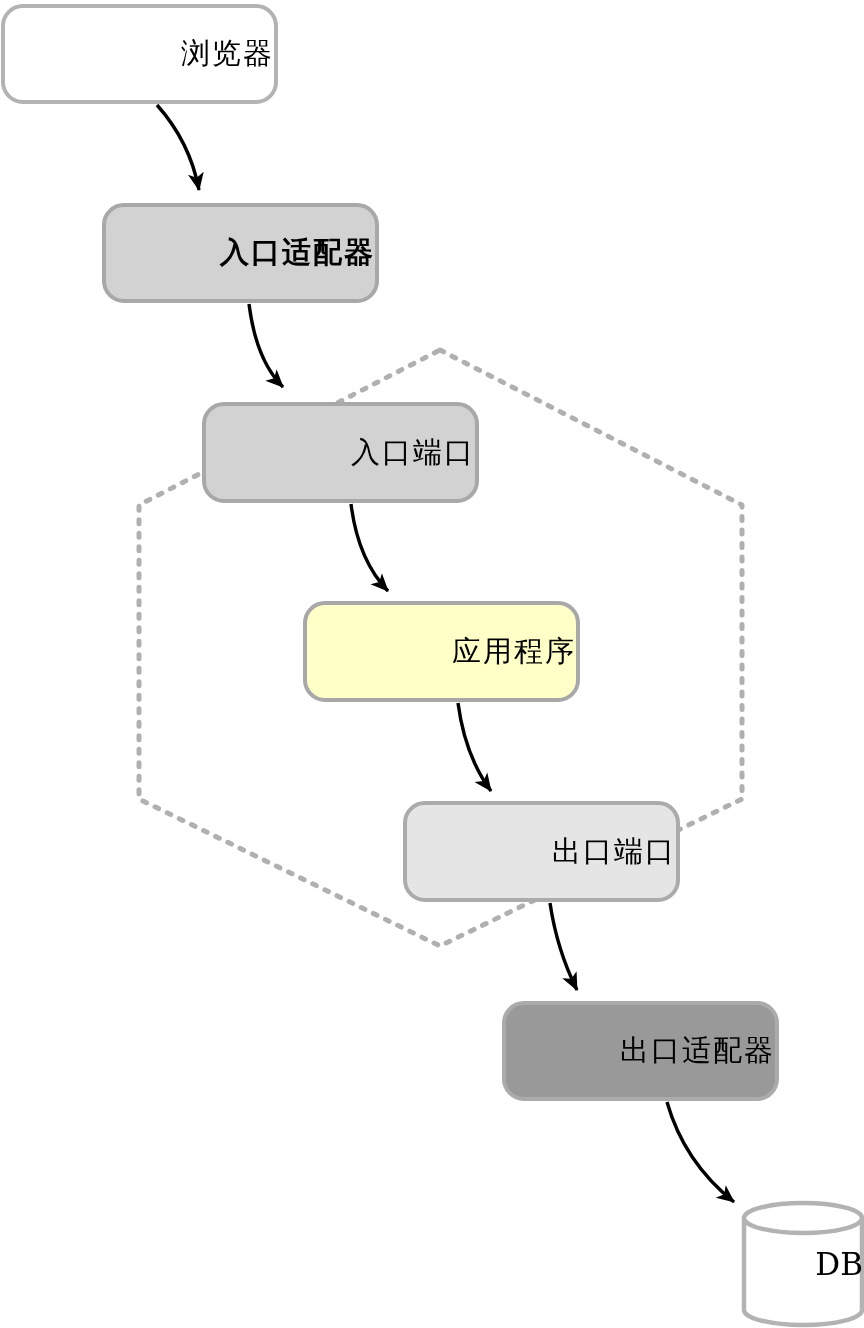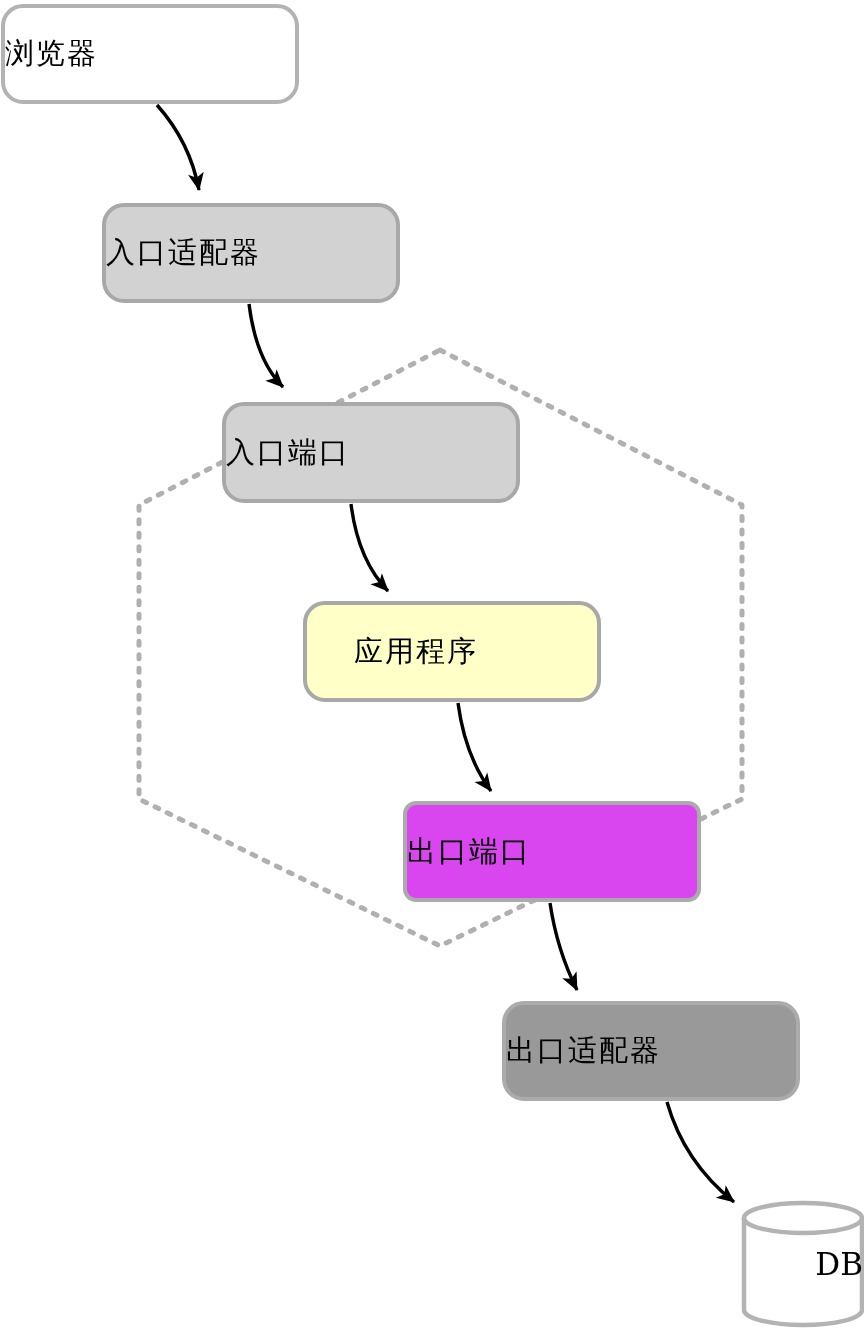--- a/index.html
+++ b/index.html
@@ -26,14 +26,14 @@
   .nodes-layer { z-index: 2; pointer-events: none; }
   .node {
     position: absolute;
-    width: 298px;
+    width: 277px;
     height: 100px;
     border: 4px solid #8b5cf6;
     border-radius: 22px;
     box-sizing: border-box;
     display: flex;
     align-items: center;
-    justify-content: flex-start;
+    justify-content: flex-end;
     background: #d2d2d2;
   }
   .node-label {

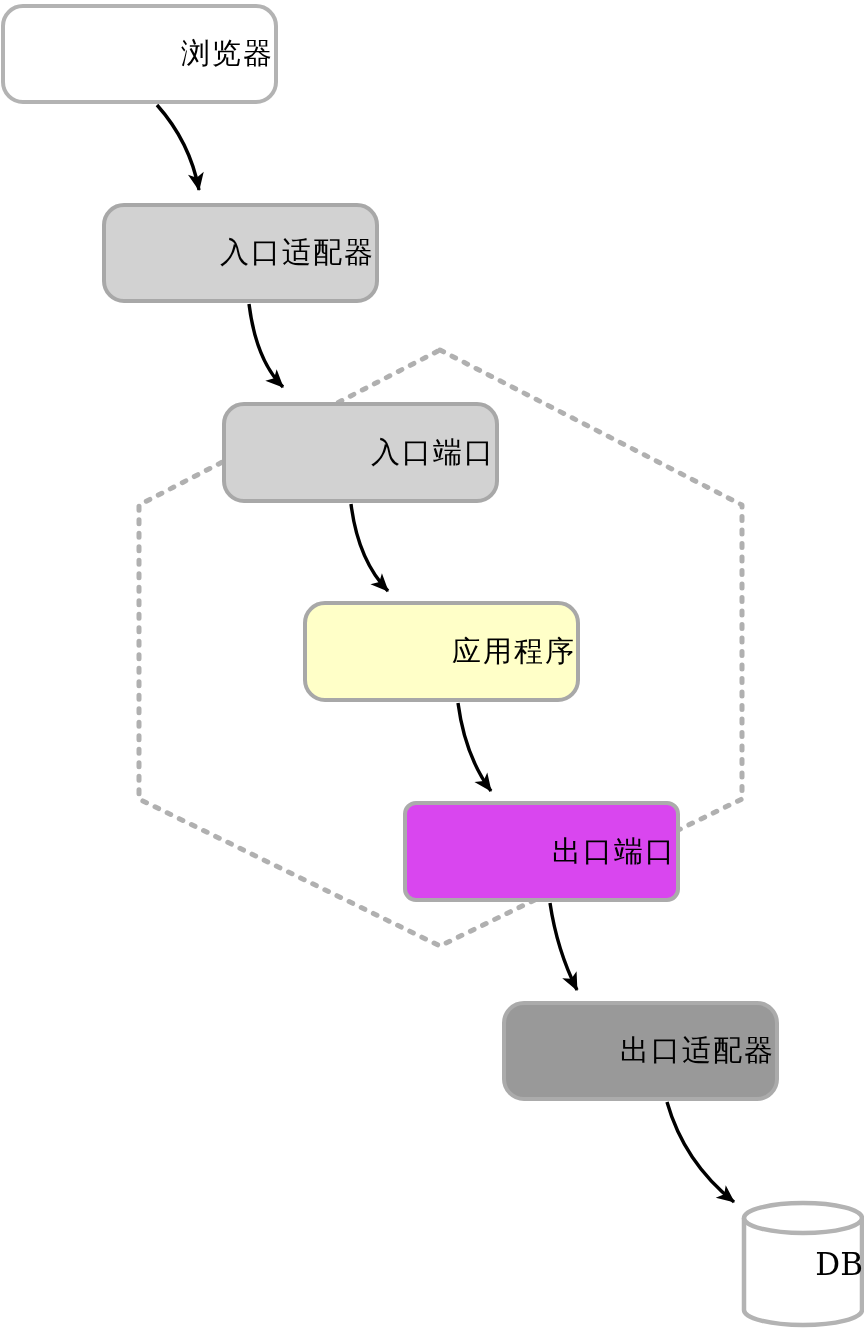--- a/index.html
+++ b/index.html
@@ -88,7 +88,7 @@
       <span class="node-label">浏览器</span>
     </div>
 
-    <div class="node" style="left: 102px; top: 203px; background-color: rgb(210, 210, 210); border-color: rgb(168, 168, 168);">
+    <div class="node" style="left: 102px; top: 203px; background-color: rgb(210, 210, 210); border-color: rgb(168, 168, 168); font-weight: bold;">
       <span class="node-label">入口适配器</span>
     </div>
 

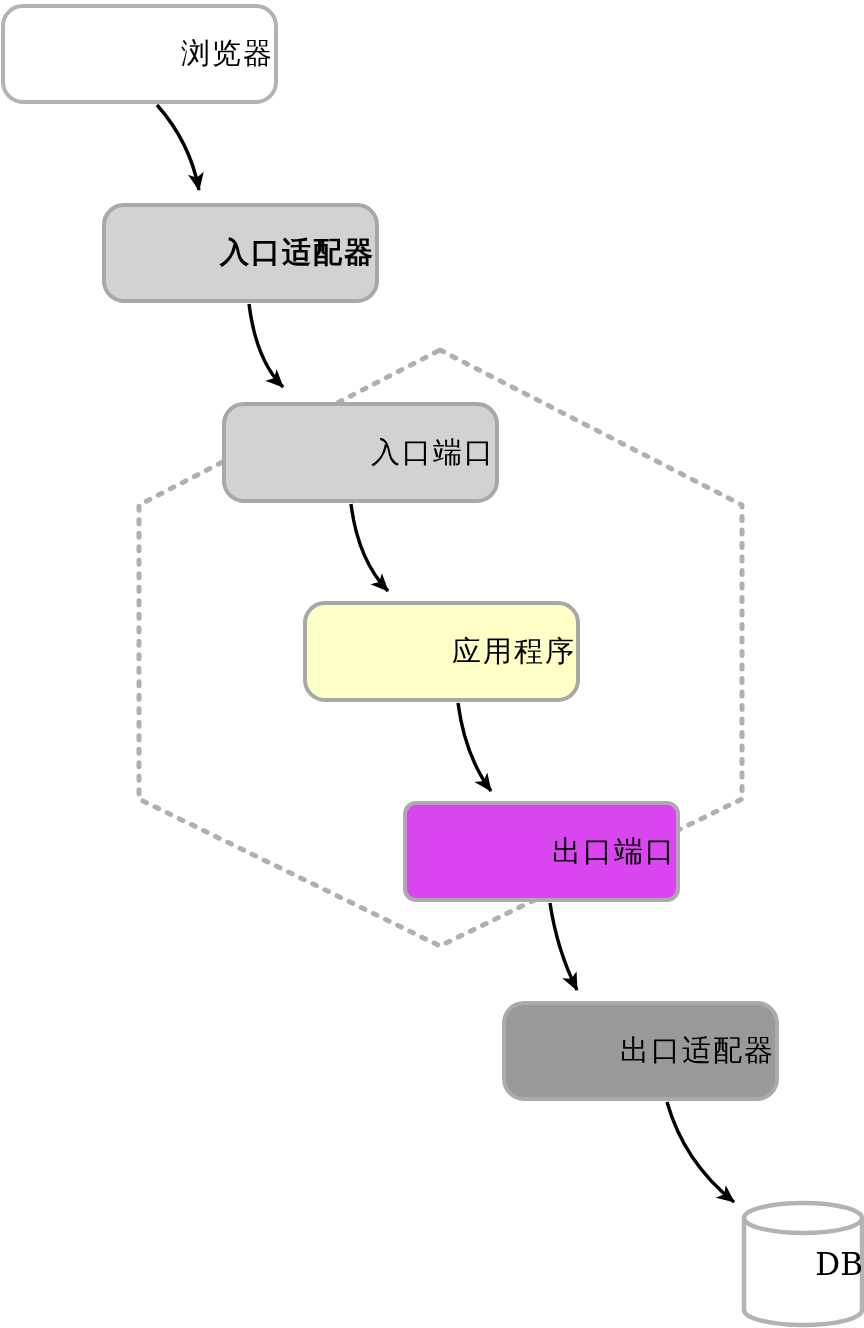--- a/index.html
+++ b/index.html
@@ -92,7 +92,7 @@
       <span class="node-label">入口适配器</span>
     </div>
 
-    <div class="node" style="left: 202px; top: 402px; height: 101px; background-color: rgb(210, 210, 210); border-color: rgb(168, 168, 168); margin-left: 20px;">
+    <div class="node" style="left: 202px; top: 402px; height: 101px; background-color: rgb(210, 210, 210); border-color: rgb(168, 168, 168);">
       <span class="node-label">入口端口</span>
     </div>
 

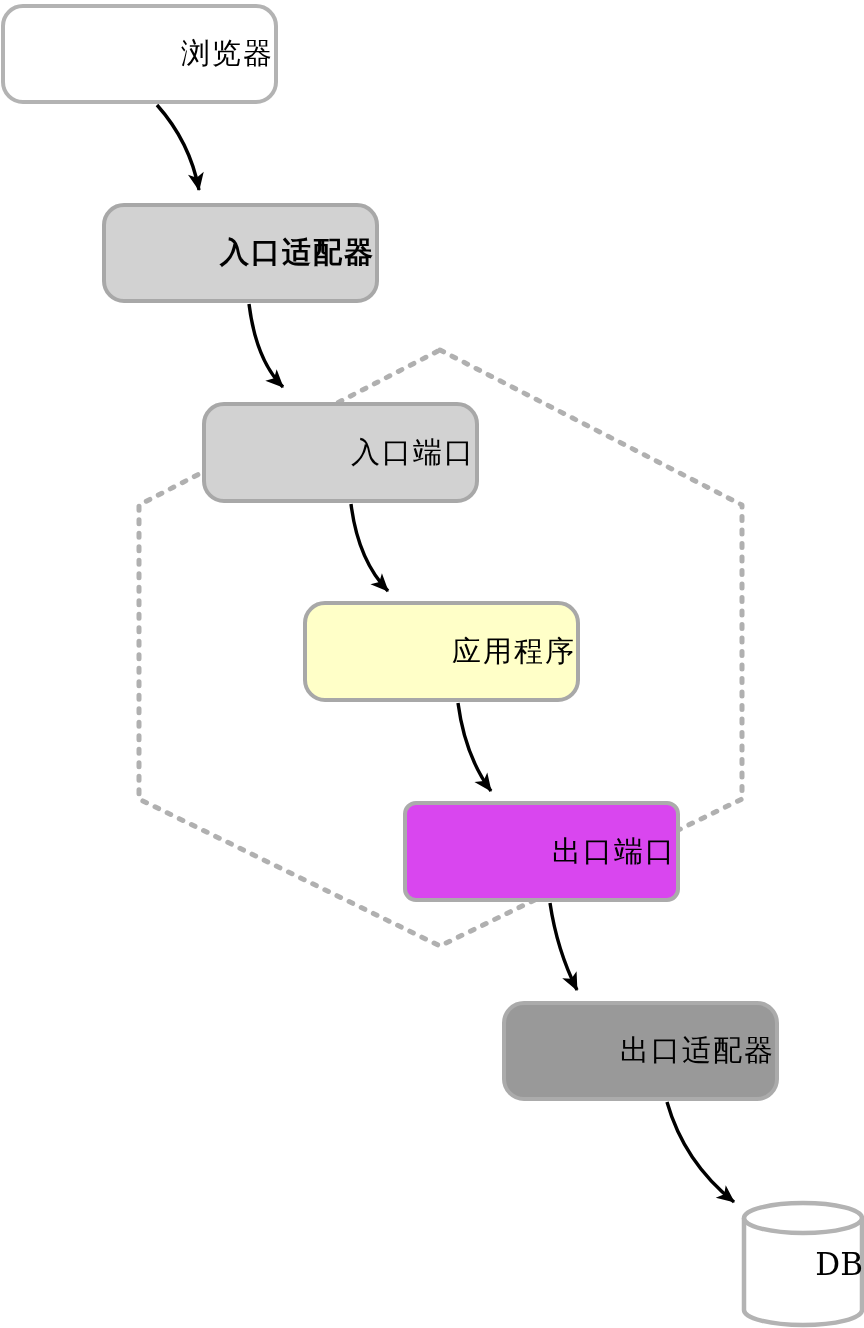--- a/index.html
+++ b/index.html
@@ -100,7 +100,7 @@
       <span class="node-label">应用程序</span>
     </div>
 
-    <div class="node" style="left: 403px; top: 801px; height: 101px; background-color: #d946ef; border-color: rgb(171, 171, 171); border-radius: 13px;">
+    <div class="node" style="left: 403px; top: 801px; height: 101px; background-color: #e5e5e5; border-color: rgb(171, 171, 171);">
       <span class="node-label">出口端口</span>
     </div>
 

